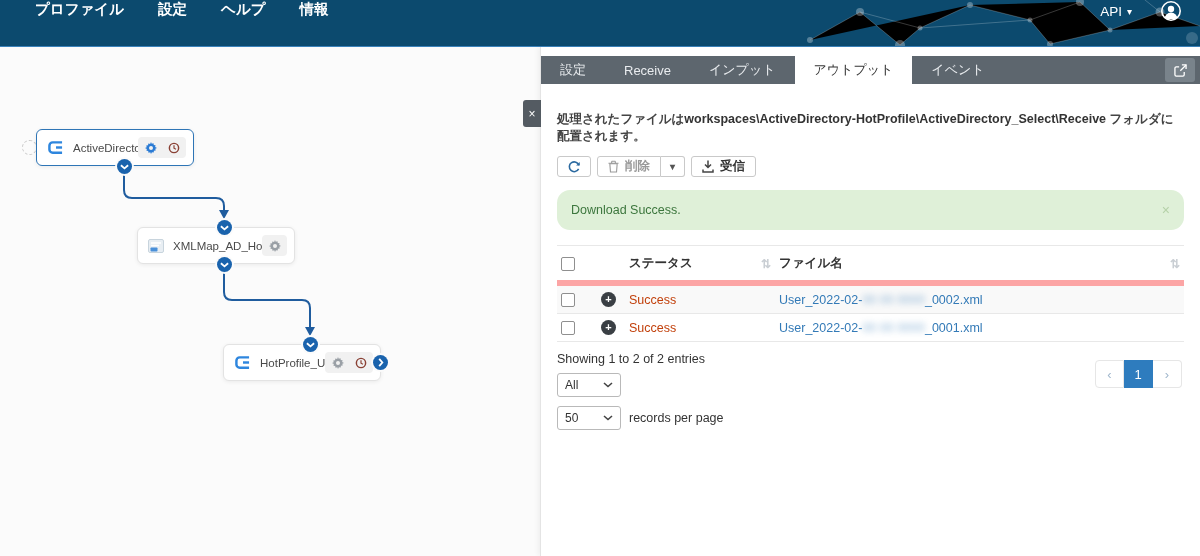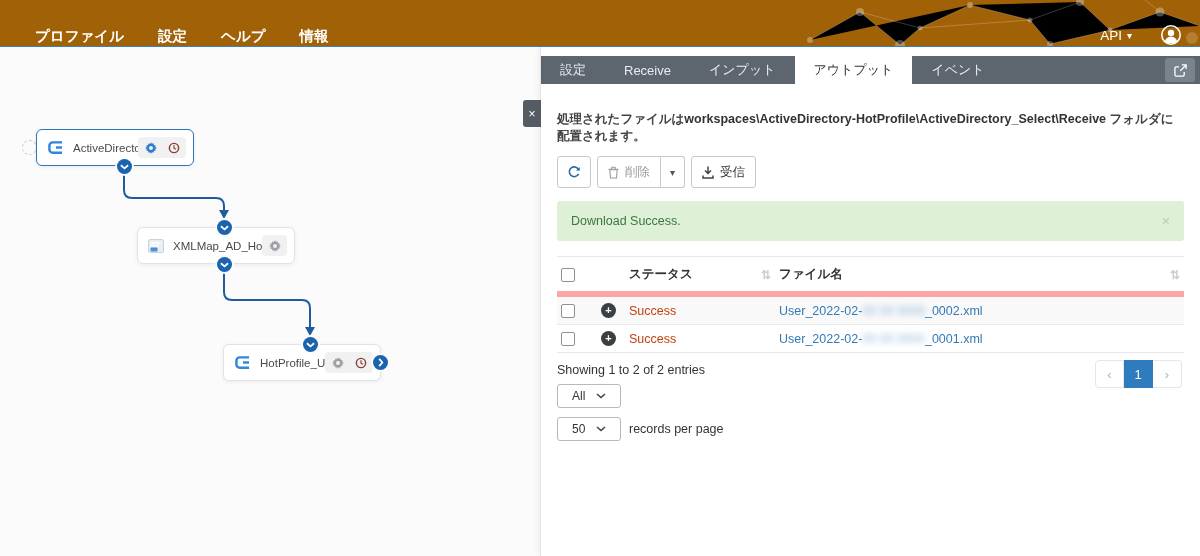--- a/index.html
+++ b/index.html
@@ -6,8 +6,8 @@
   html,body { width:1200px; height:556px; overflow:hidden; font-family:"Liberation Sans",sans-serif; background:#fff; }
 
   
-  .navbar { position:relative; height:47px; background:#a16207; border-bottom:1px solid #3a82bb;
-            display:flex; align-items:flex-end; padding:0 18px; color:#fff; overflow:hidden; }
+  .navbar { position:relative; height:47px; background:#0c4a6e; border-bottom:1px solid #3a82bb;
+            display:flex; align-items:flex-start; padding:0 18px; color:#fff; overflow:hidden; }
   .nav-items { display:flex; align-items:center; }
   .nav-item { font-size:14.5px; font-weight:bold; padding:0 17px; cursor:pointer; white-space:nowrap; }
   .nav-right { margin-left:auto; display:flex; align-items:center; gap:28px; z-index:2; }

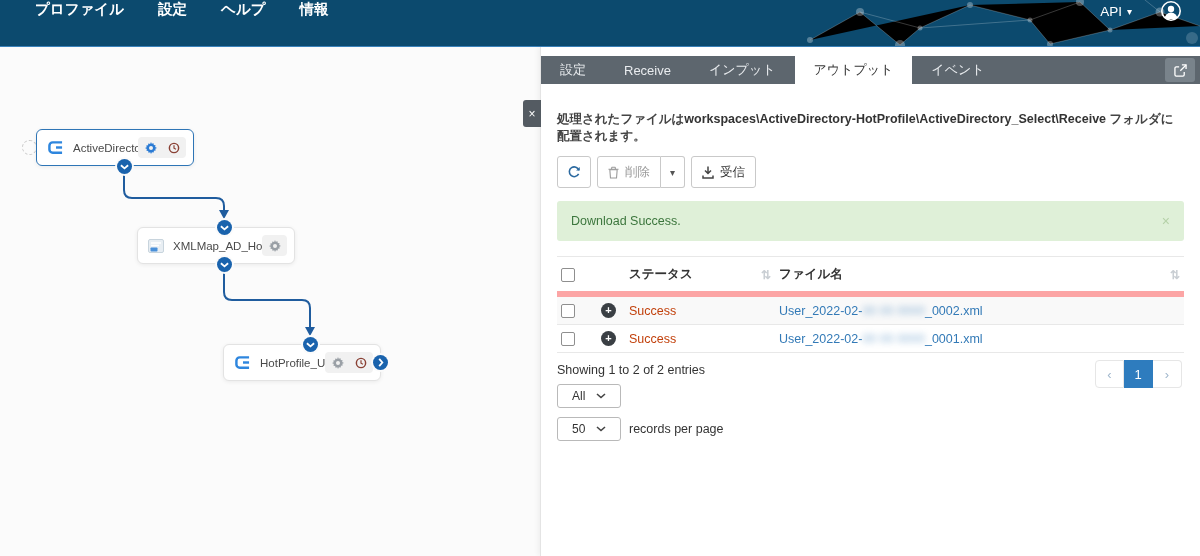--- a/index.html
+++ b/index.html
@@ -52,8 +52,8 @@
   .path-line b { color:#333; }
 
   .toolbar { display:flex; gap:6px; margin-bottom:13px; }
-  .btn { background:#fff; border:1px solid #c9c9c9; border-radius:3px; height:32px; display:inline-flex;
-         align-items:center; gap:6px; padding:0 10px; font-size:12.5px; color:#333; cursor:pointer; }
+  .btn { background:#fff; border:1px solid #c9c9c9; border-radius:3px; height:21px; display:inline-flex;
+         align-items:center; gap:6px; padding:0 10px; font-size:12.5px; color:#333; cursor:pointer;font-weight:bold; }
   .btn.icon-only { width:34px; justify-content:center; padding:0; }
   .btn-group { display:flex; }
   .btn-group .btn:first-child { border-radius:3px 0 0 3px; }

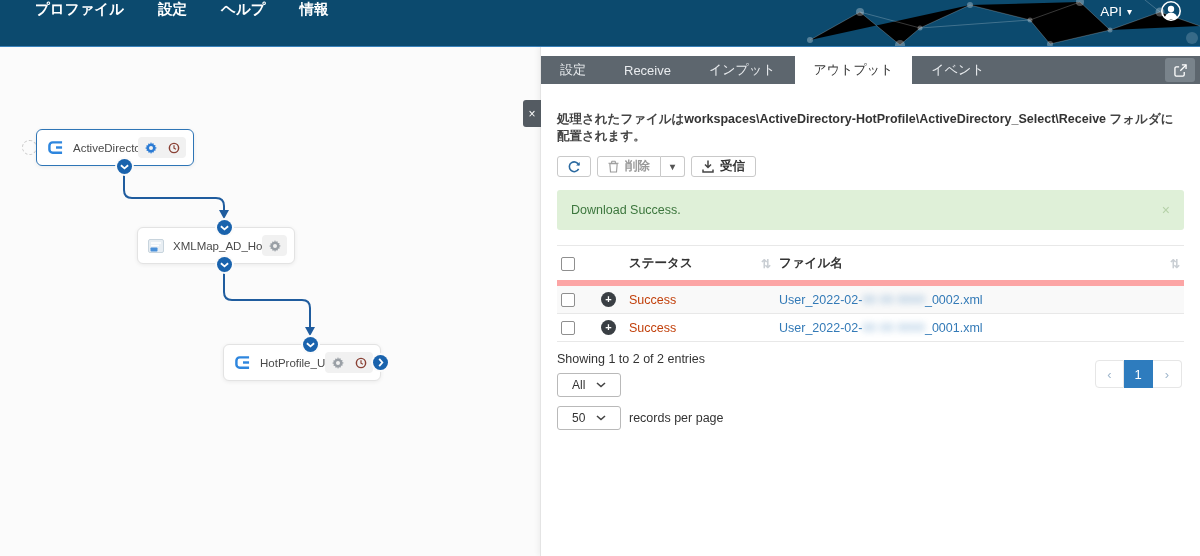--- a/index.html
+++ b/index.html
@@ -61,7 +61,7 @@
   .btn .disabled-label { color:#9a9a9a; }
   .caret-glyph { font-size:10px; color:#555; }
 
-  .alert { background:#dff0d8; border-radius:3px; padding:12px 14px; margin-bottom:15px;
+  .alert { background:#dff0d8; border-radius:13px; padding:12px 14px; margin-bottom:15px;
            display:flex; justify-content:space-between; align-items:center; }
   .alert-text { font-size:12.5px; color:#3c763d; }
   .alert-close { color:#b5d1a8; font-size:14px; cursor:pointer; }

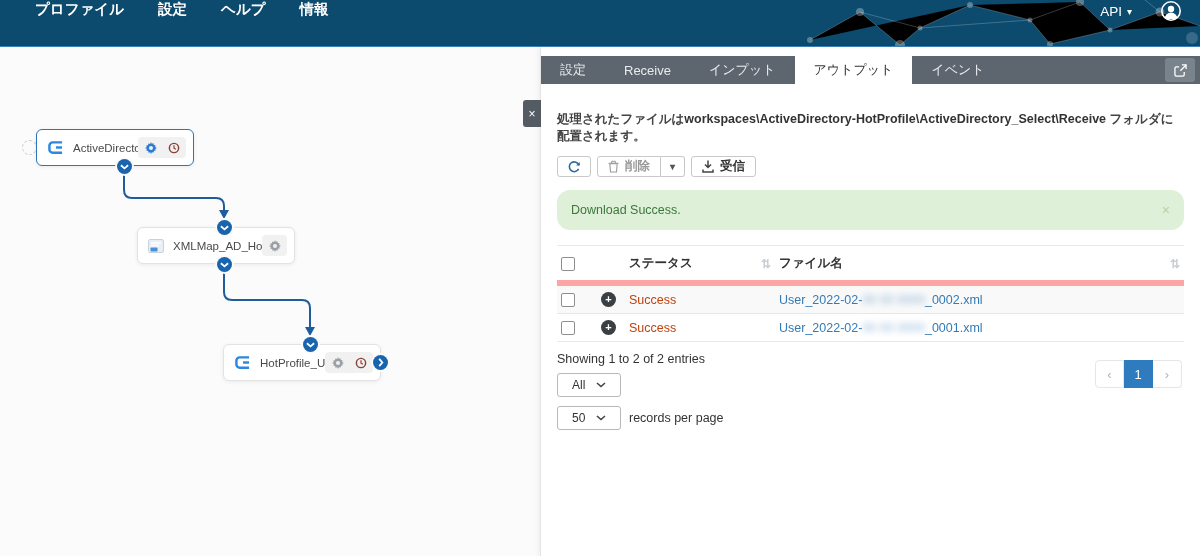--- a/index.html
+++ b/index.html
@@ -83,7 +83,7 @@
   .showing { font-size:12.5px; color:#333; margin:10px 0 7px; }
   .select-row { display:flex; align-items:center; gap:8px; margin-bottom:9px; }
   .select { width:64px; height:24px; border:1px solid #b9b9b9; border-radius:3px; background:#fff;
-            display:flex; align-items:center; justify-content:space-between; padding:0 14px; font-size:12px;
+            display:flex; align-items:center; justify-content:space-between; padding:0 7px; font-size:12px;
             color:#333; cursor:pointer; }
   .records-label { font-size:12.5px; color:#333; }
 

